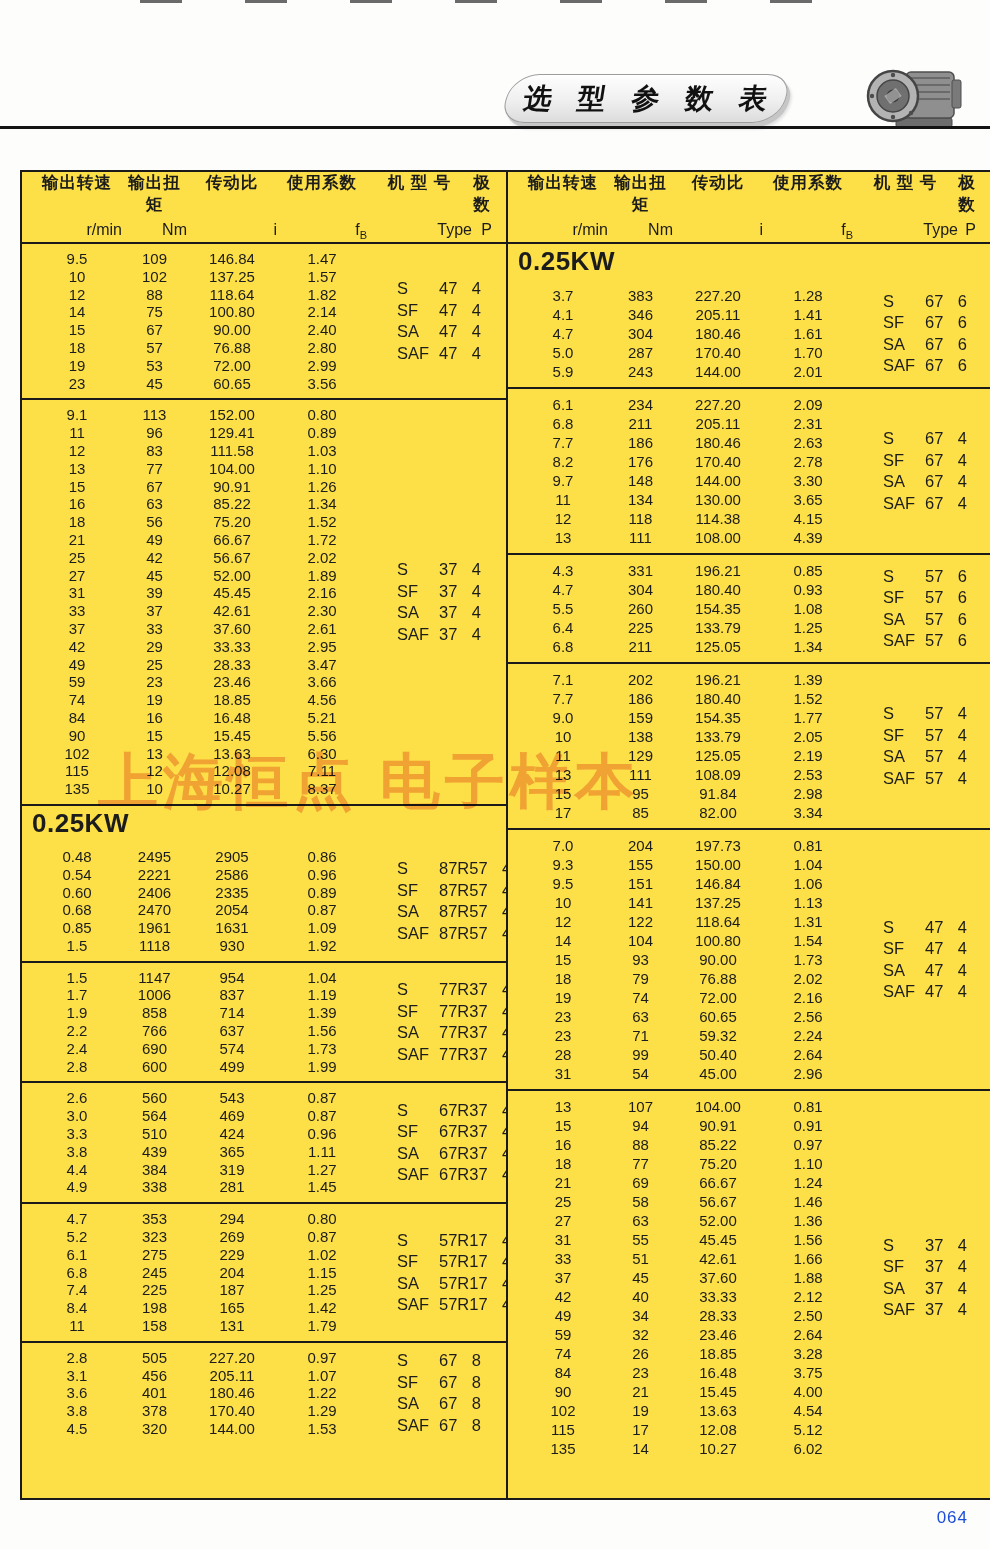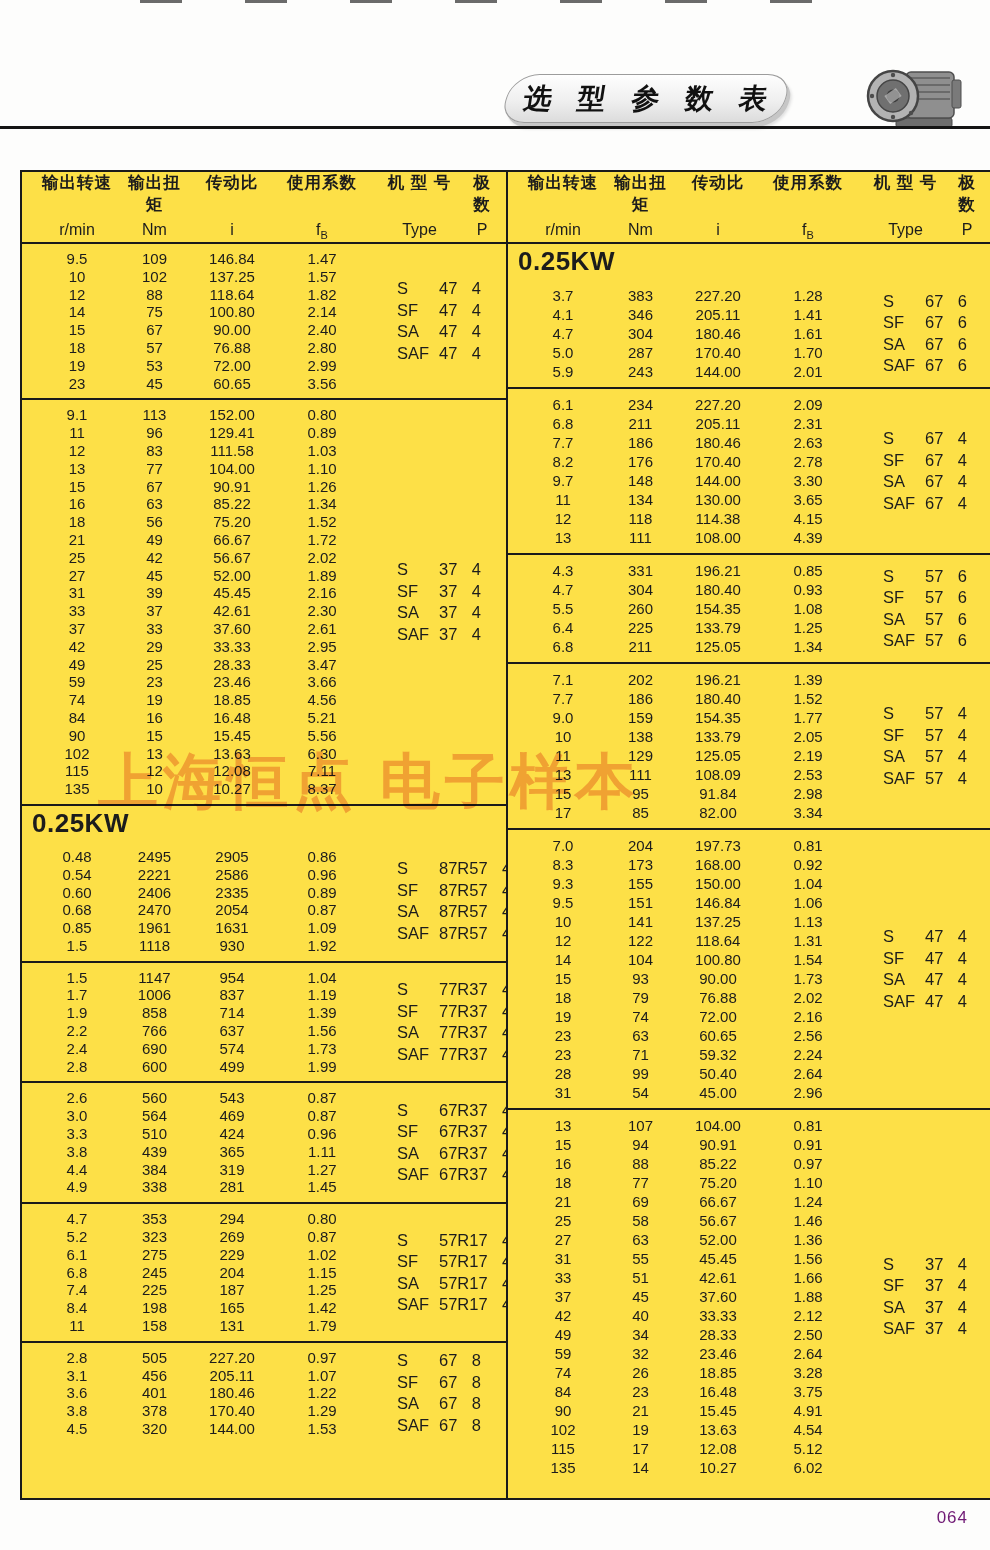--- a/index.html
+++ b/index.html
@@ -32,7 +32,7 @@
     padding-left:10px;padding-right:14px;}
   .hcell{text-align:center;}
   .hcell.cn{font-size:16.5px;font-weight:700;letter-spacing:1px;}
-  .hcell.unit{font-size:16px;font-weight:400;}
+  .hcell.unit{font-size:16px;font-weight:400;text-align:right;}
   .hcell.unit sub{font-size:11px;}
   .half-content{flex:1;display:flex;flex-direction:column;overflow:hidden;}
   .power-label{height:36px;line-height:34px;font-size:26px;font-weight:700;

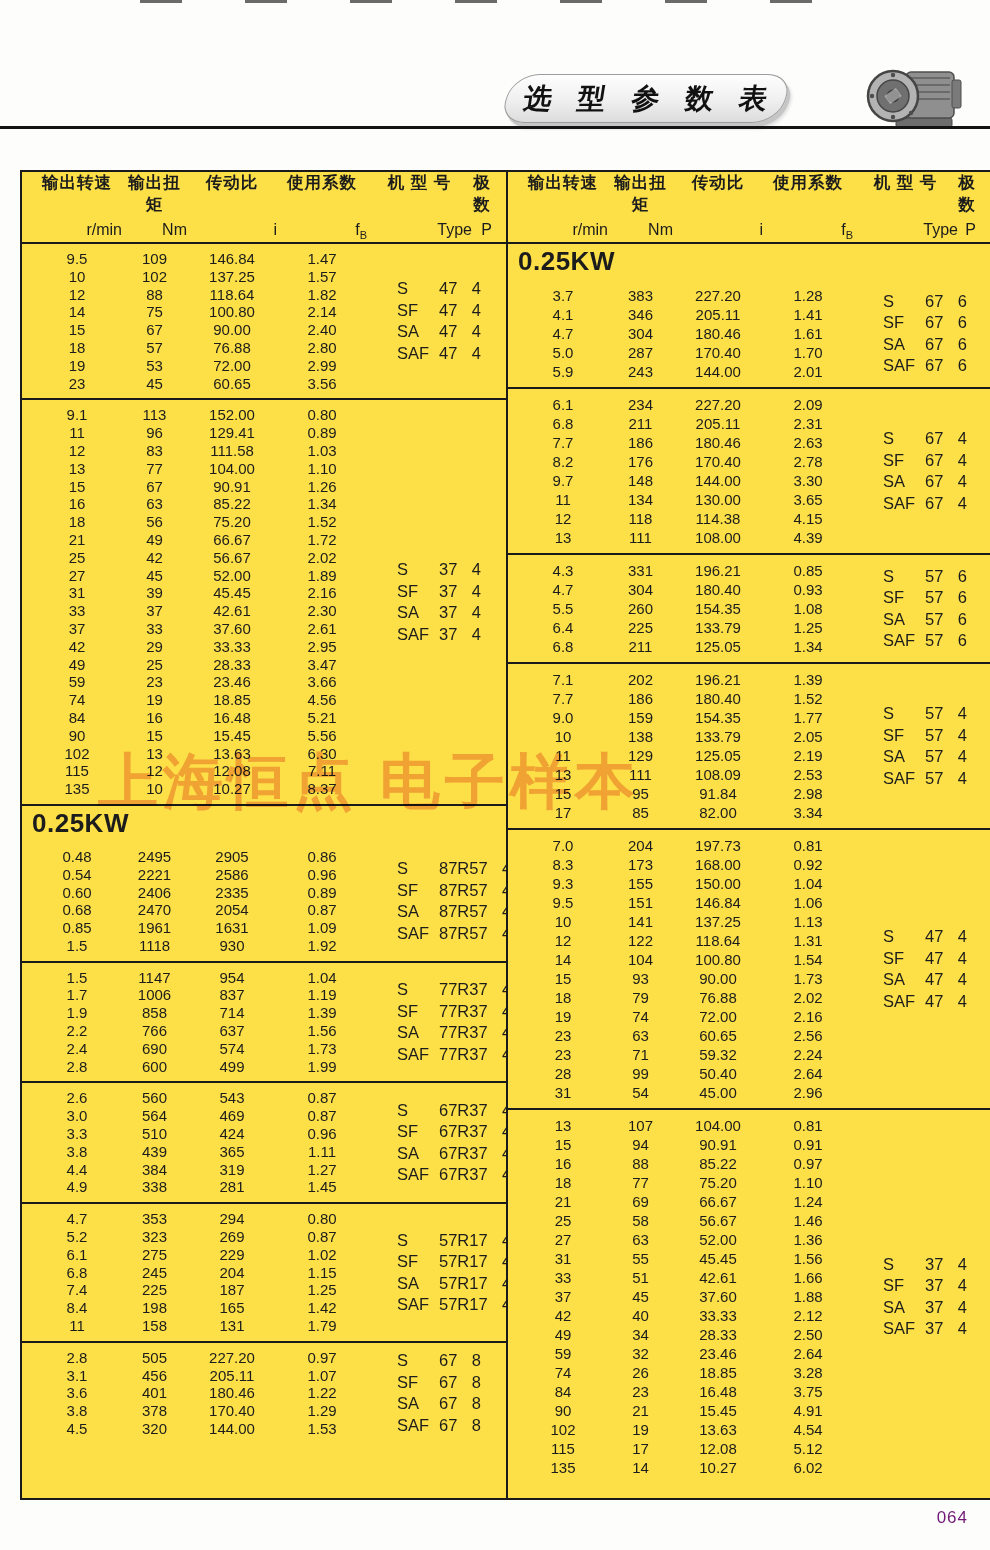--- a/index.html
+++ b/index.html
@@ -952,12 +952,6 @@
               <span class="ncell">0.81</span>
             </div>
             <div class="nrow">
-              <span class="ncell">8.3</span>
-              <span class="ncell">173</span>
-              <span class="ncell">168.00</span>
-              <span class="ncell">0.92</span>
-            </div>
-            <div class="nrow">
               <span class="ncell">9.3</span>
               <span class="ncell">155</span>
               <span class="ncell">150.00</span>

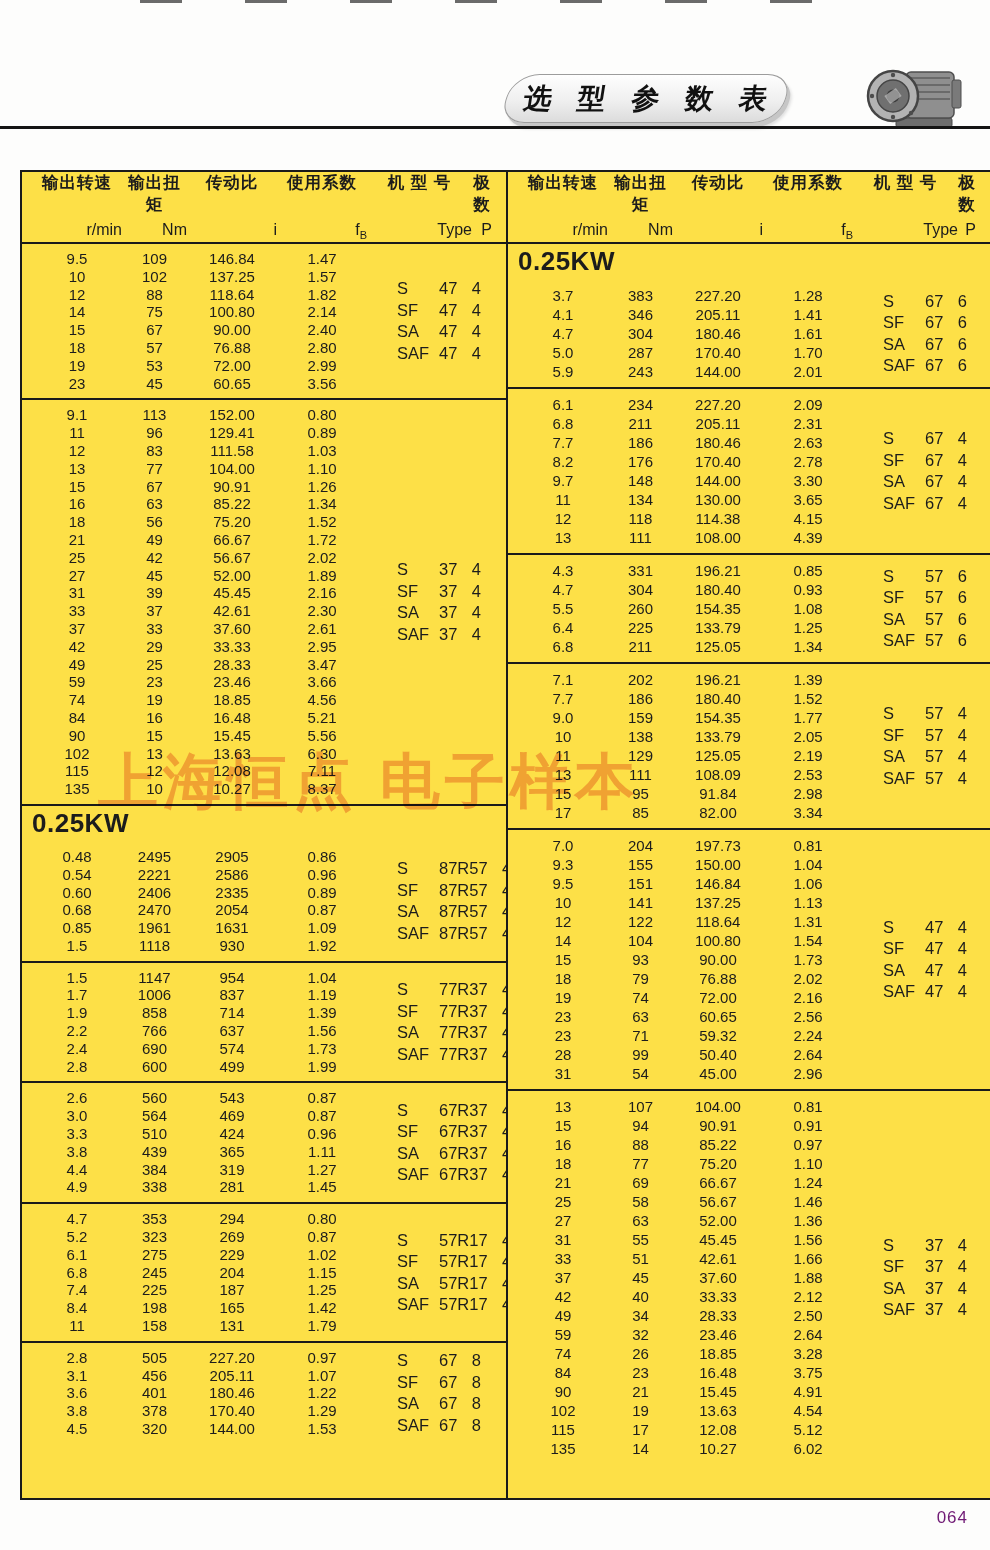--- a/index.html
+++ b/index.html
@@ -1144,7 +1144,7 @@
               <span class="ncell">90</span>
               <span class="ncell">21</span>
               <span class="ncell">15.45</span>
-              <span class="ncell">4.91</span>
+              <span class="ncell">4.00</span>
             </div>
             <div class="nrow">
               <span class="ncell">102</span>

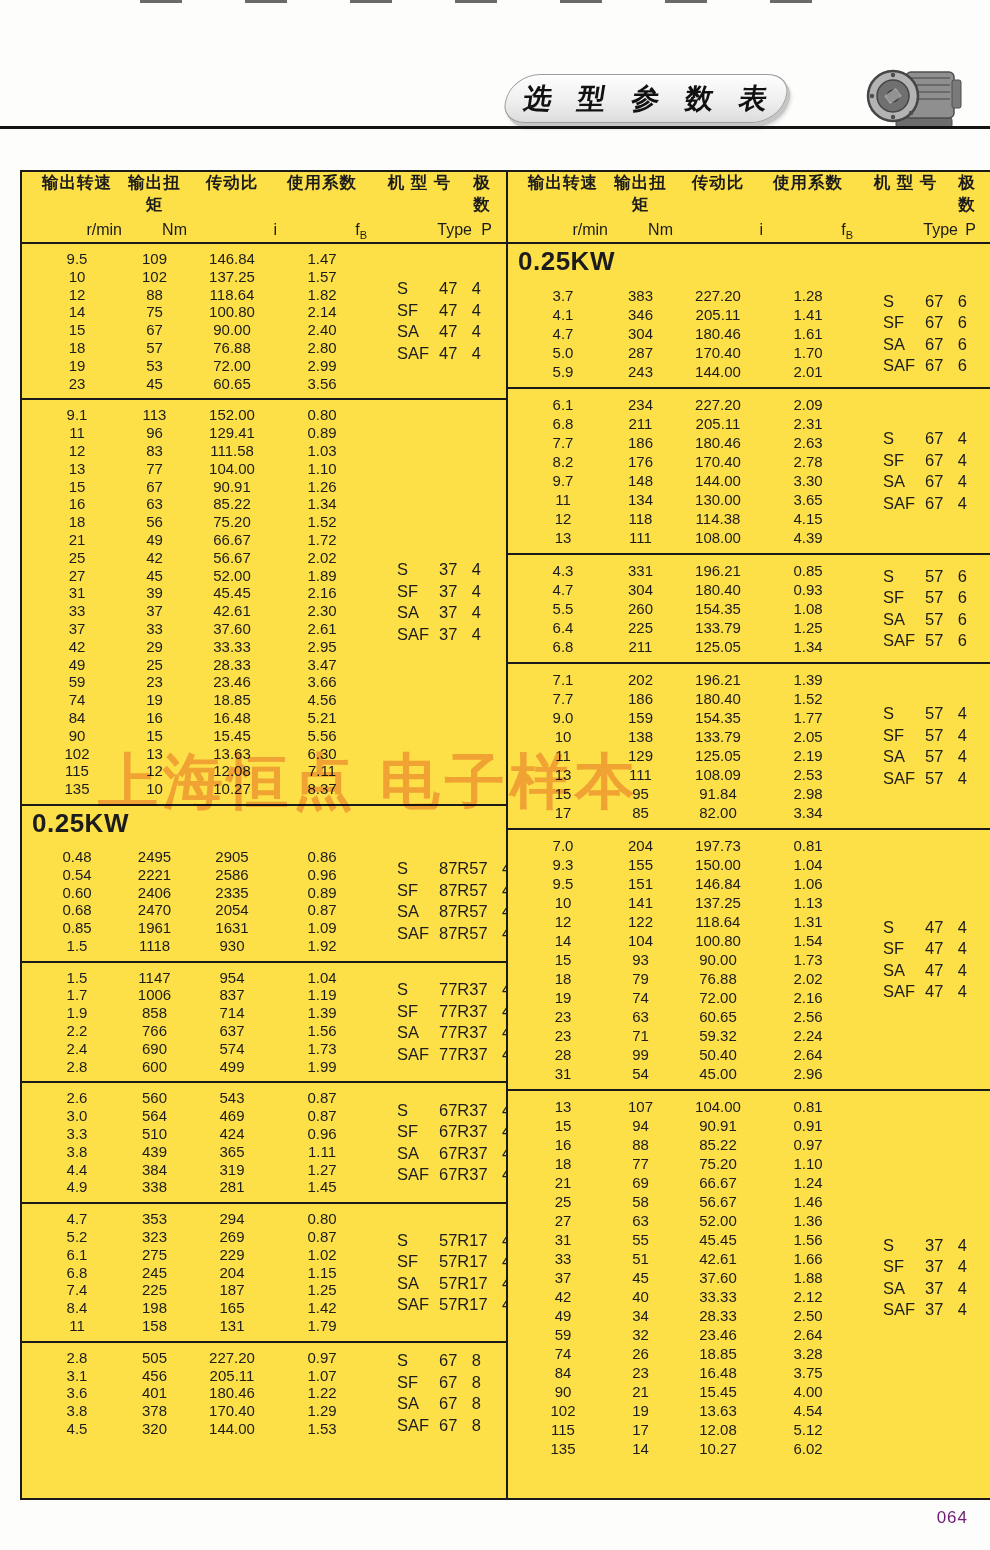--- a/index.html
+++ b/index.html
@@ -53,7 +53,7 @@
     color:#f2b9b3;letter-spacing:5px;white-space:nowrap;mix-blend-mode:multiply;
     z-index:9;pointer-events:none;}
   .page-number{position:absolute;right:22px;top:1508px;font-size:17px;
-    letter-spacing:1px;color:#701a75;}
+    letter-spacing:1px;color:#1d4ed8;}
 </style>
 </head>
 <body>

